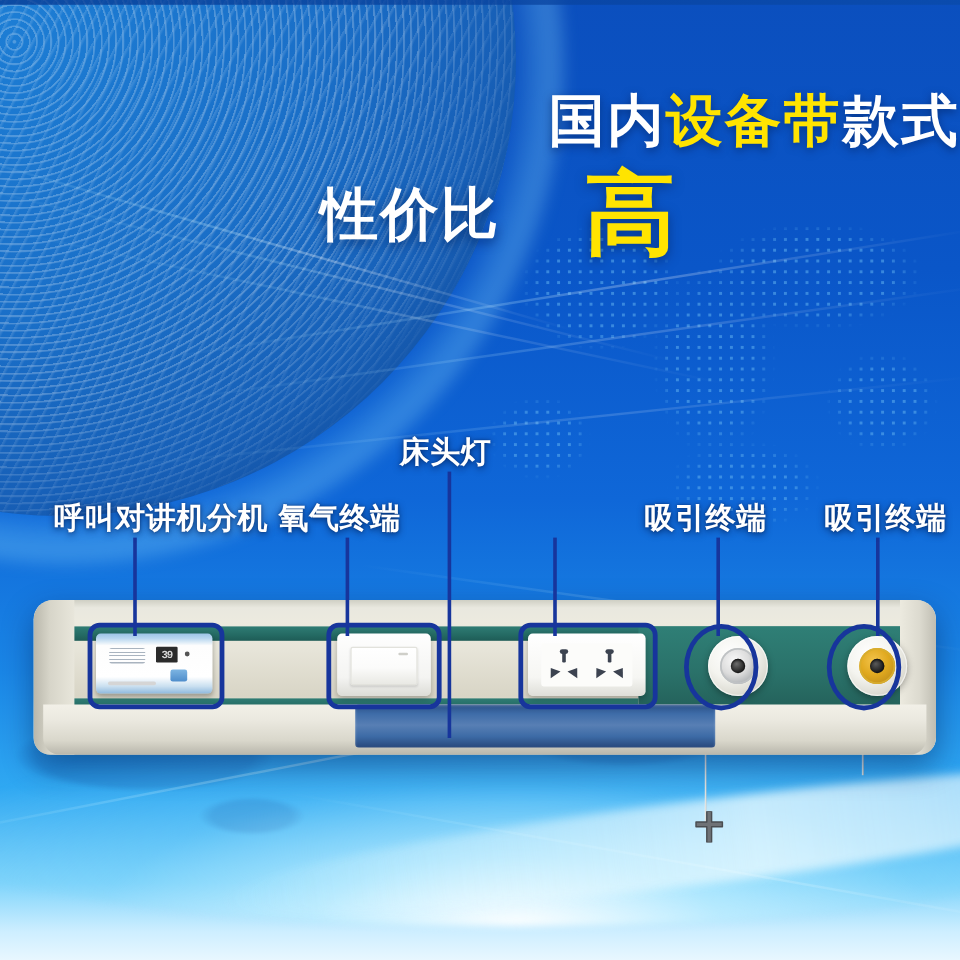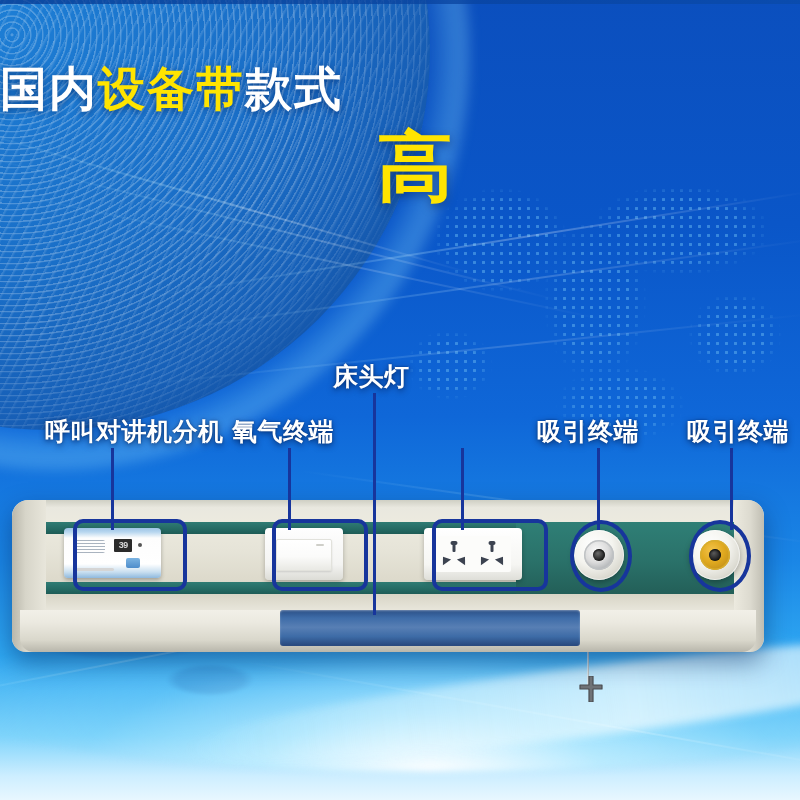--- a/index.html
+++ b/index.html
@@ -150,8 +150,8 @@
 
   
   .headline {
-    position:absolute; left:0; top:64px; width:800px;
-    text-align:left;
+    position:absolute; left:0; top:76px; width:800px;
+    text-align:right;
     z-index:20;
   }
   .hl-line1 {

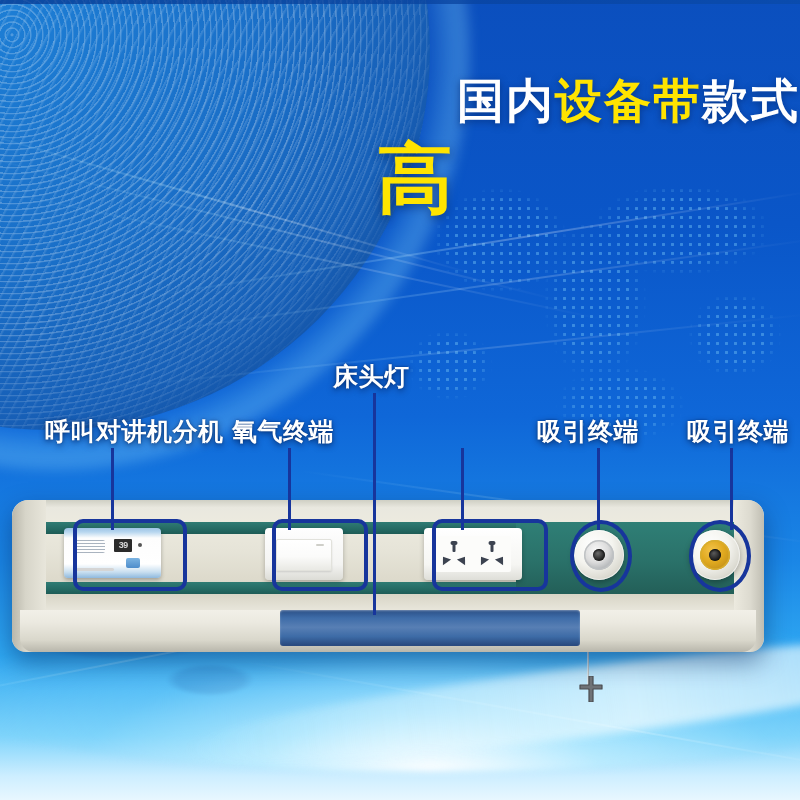--- a/index.html
+++ b/index.html
@@ -430,6 +430,7 @@
       <span class="w">国内</span><span class="y">设备带</span><span class="w">款式</span>
     </div>
     <div class="hl-line2row">
+      <span class="hl-xjb">性价比</span>
       <span class="hl-gao">高</span>
     </div>
   </div>

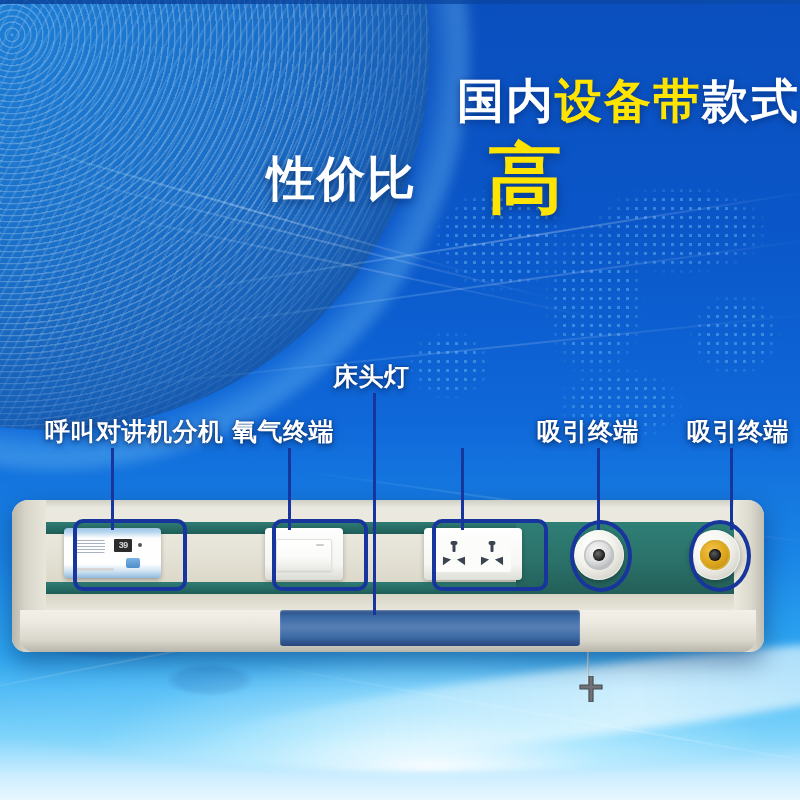--- a/index.html
+++ b/index.html
@@ -196,7 +196,7 @@
   }
 
   
-  .panel-wrap { position:absolute; left:12px; top:500px; width:752px; height:152px; z-index:15; }
+  .panel-wrap { position:absolute; left:28px; top:500px; width:752px; height:129px; z-index:15; }
 
   .panel {
     position:absolute; inset:0;

